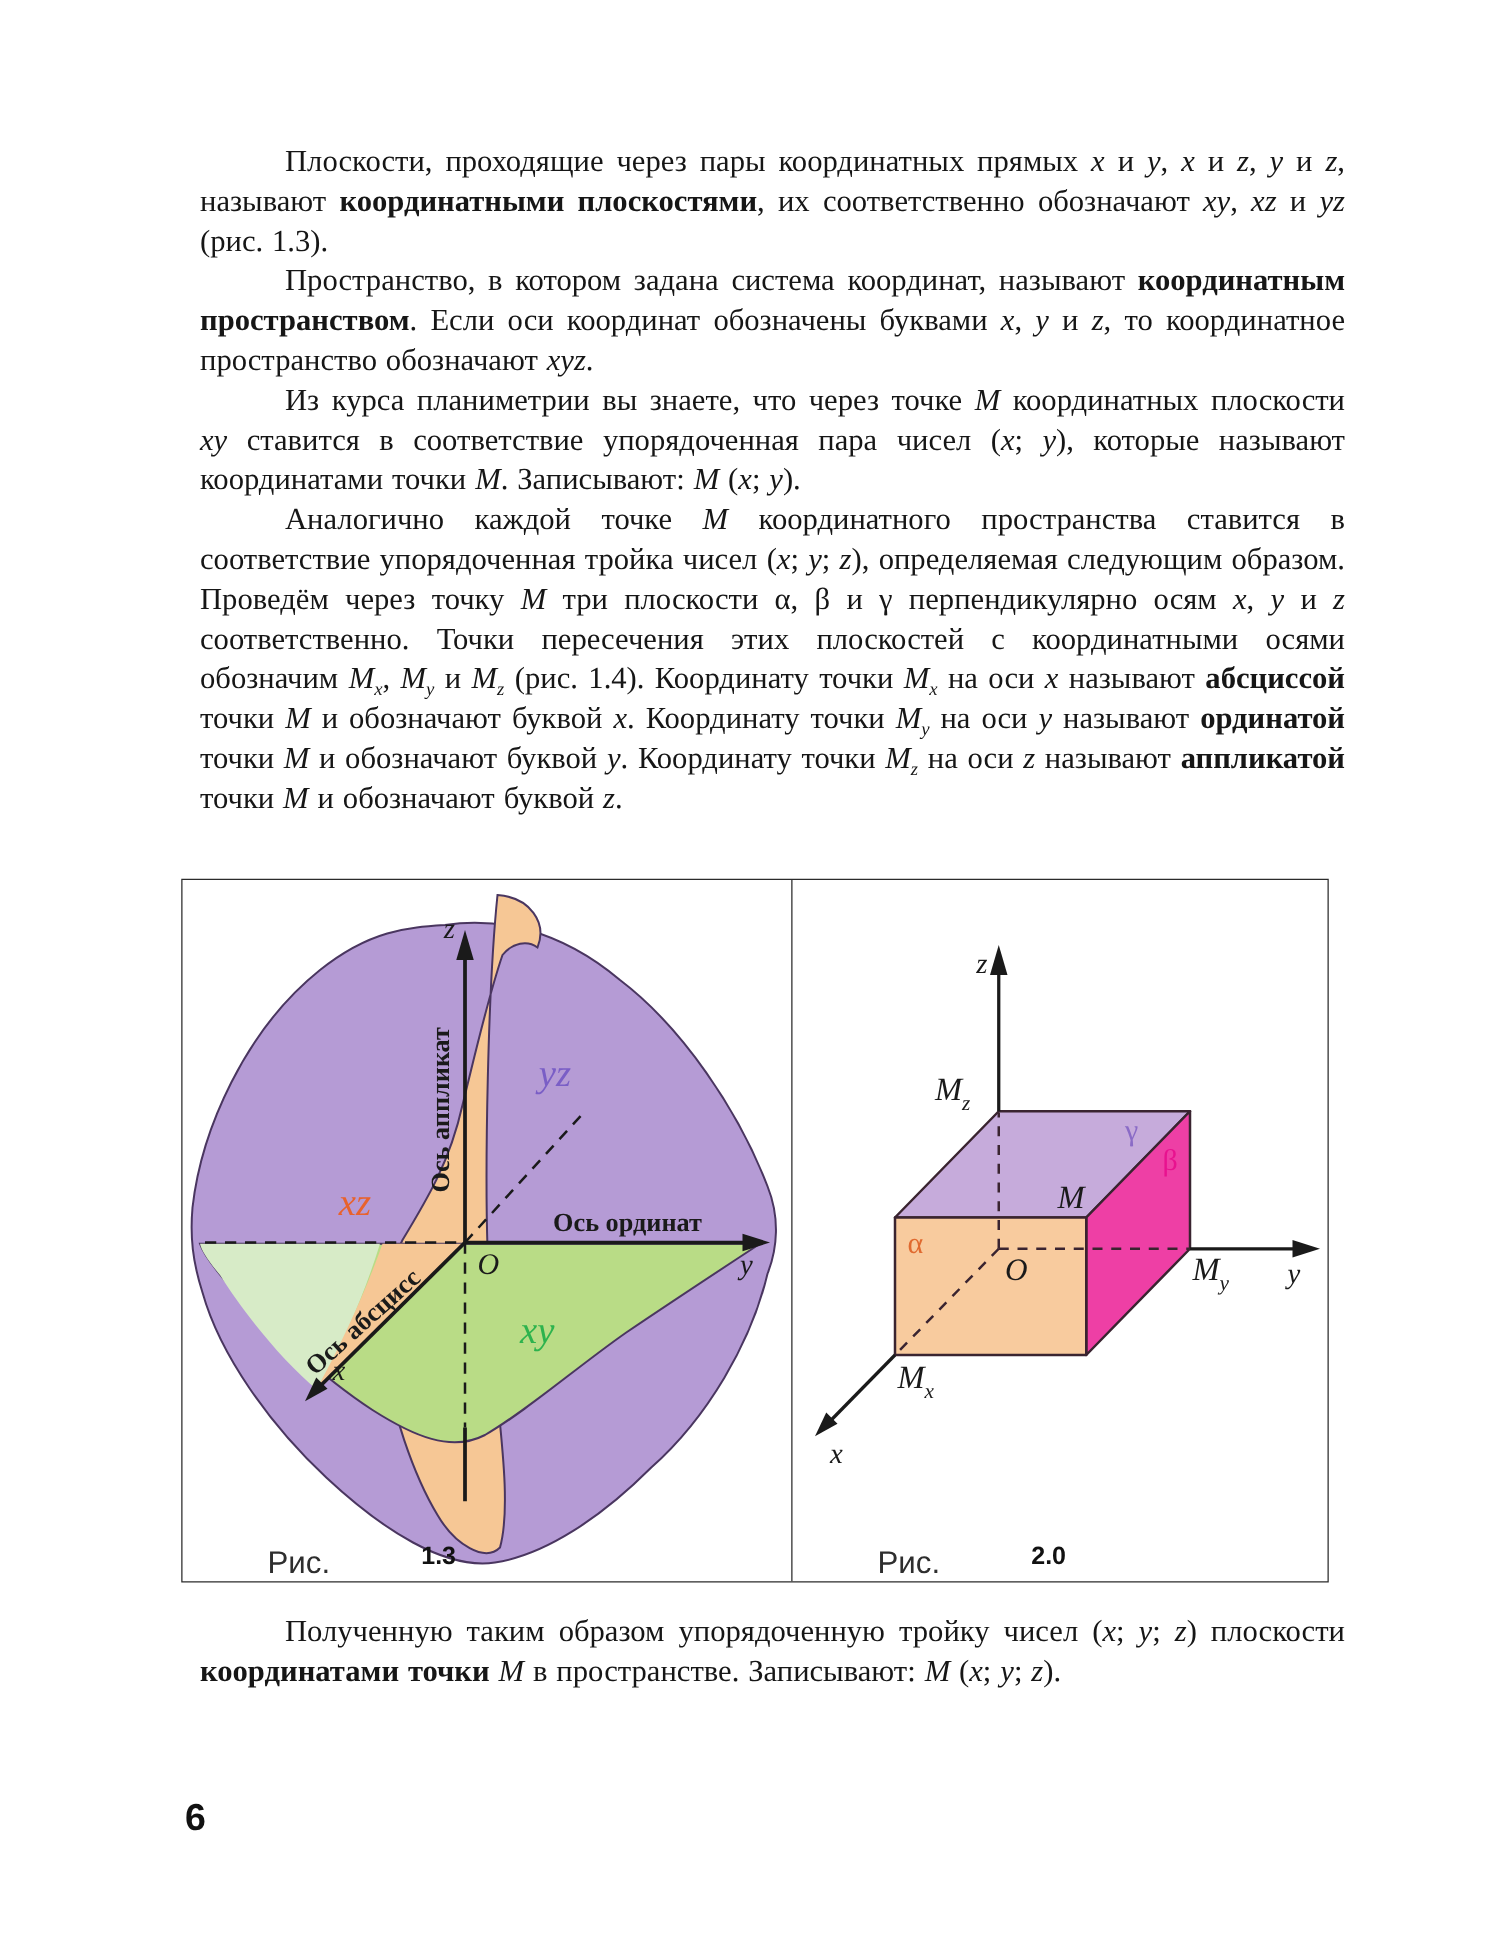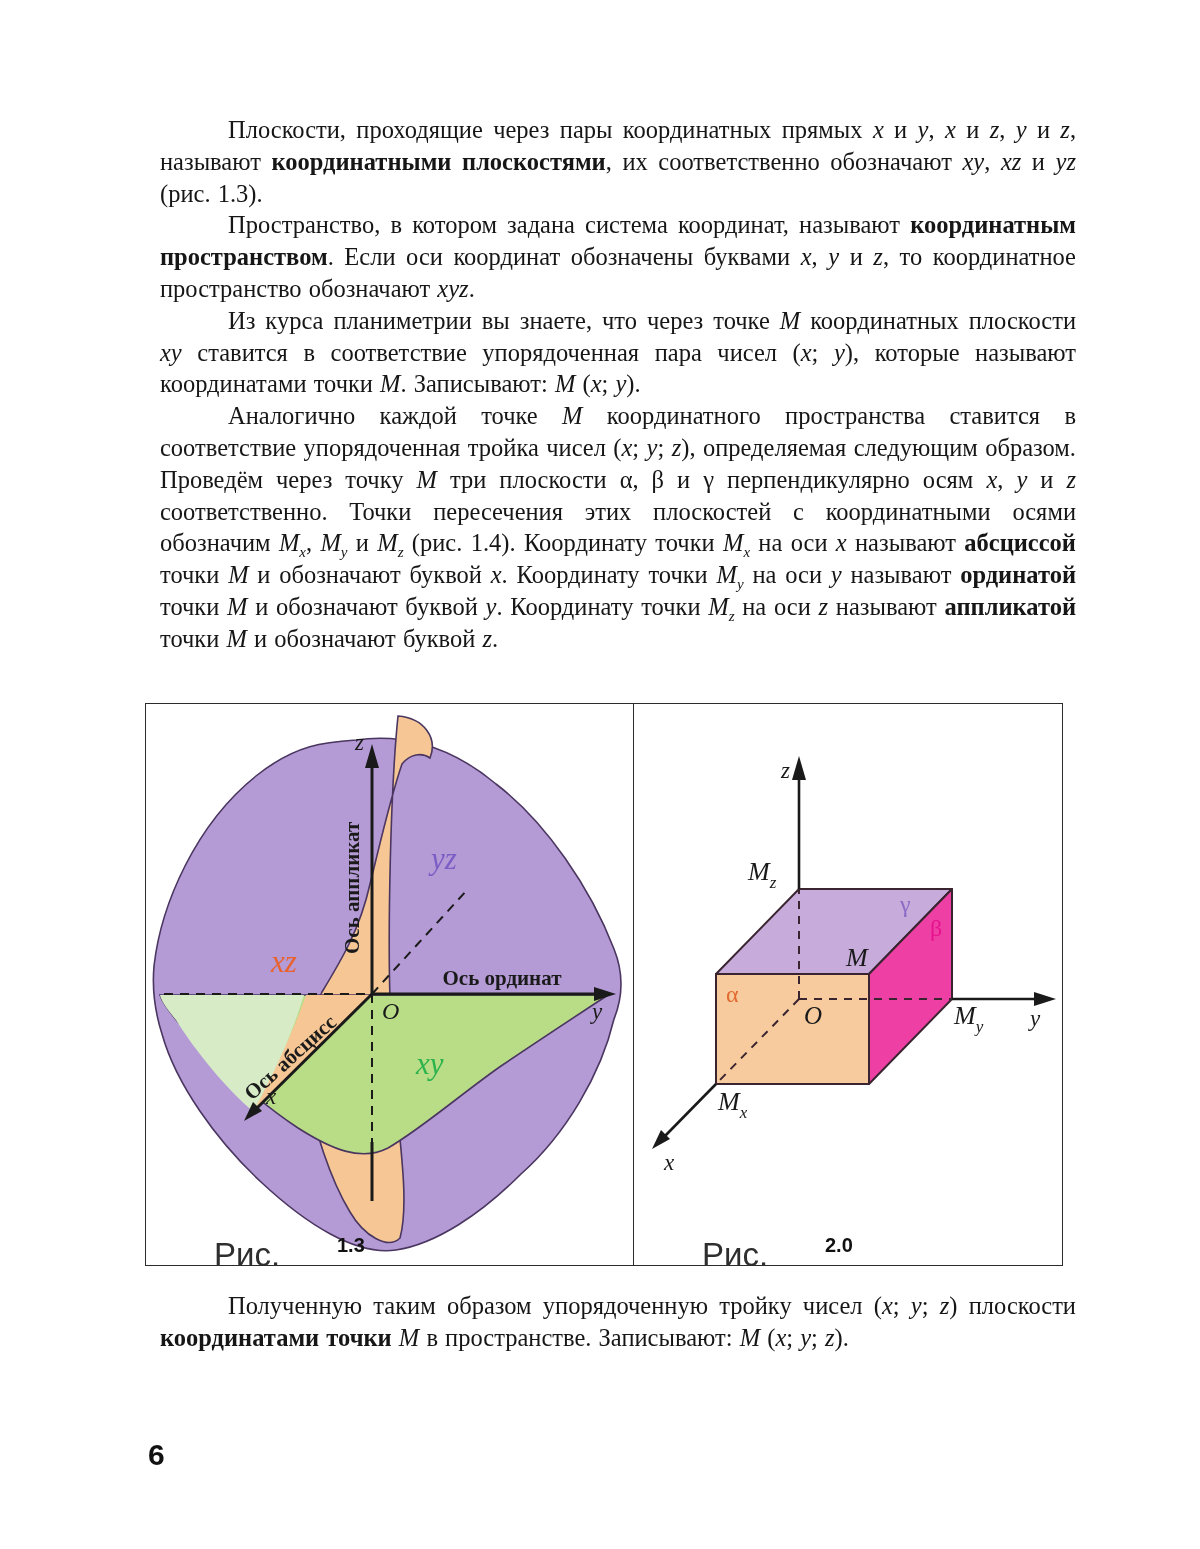--- a/index.html
+++ b/index.html
@@ -30,7 +30,7 @@
   .cap-box { position:absolute; left:2px; top:9px; width:184px; height:31px; }
   .cap-label {
     position:absolute; left:69px; top:11px;
-    font-family:"Liberation Sans", sans-serif; font-size:33px; color:#2e2e2e;
+    font-family:"Liberation Sans", sans-serif; font-size:25px; color:#2e2e2e;
   }
   .cap-num {
     position:absolute; left:192px; top:9px;

